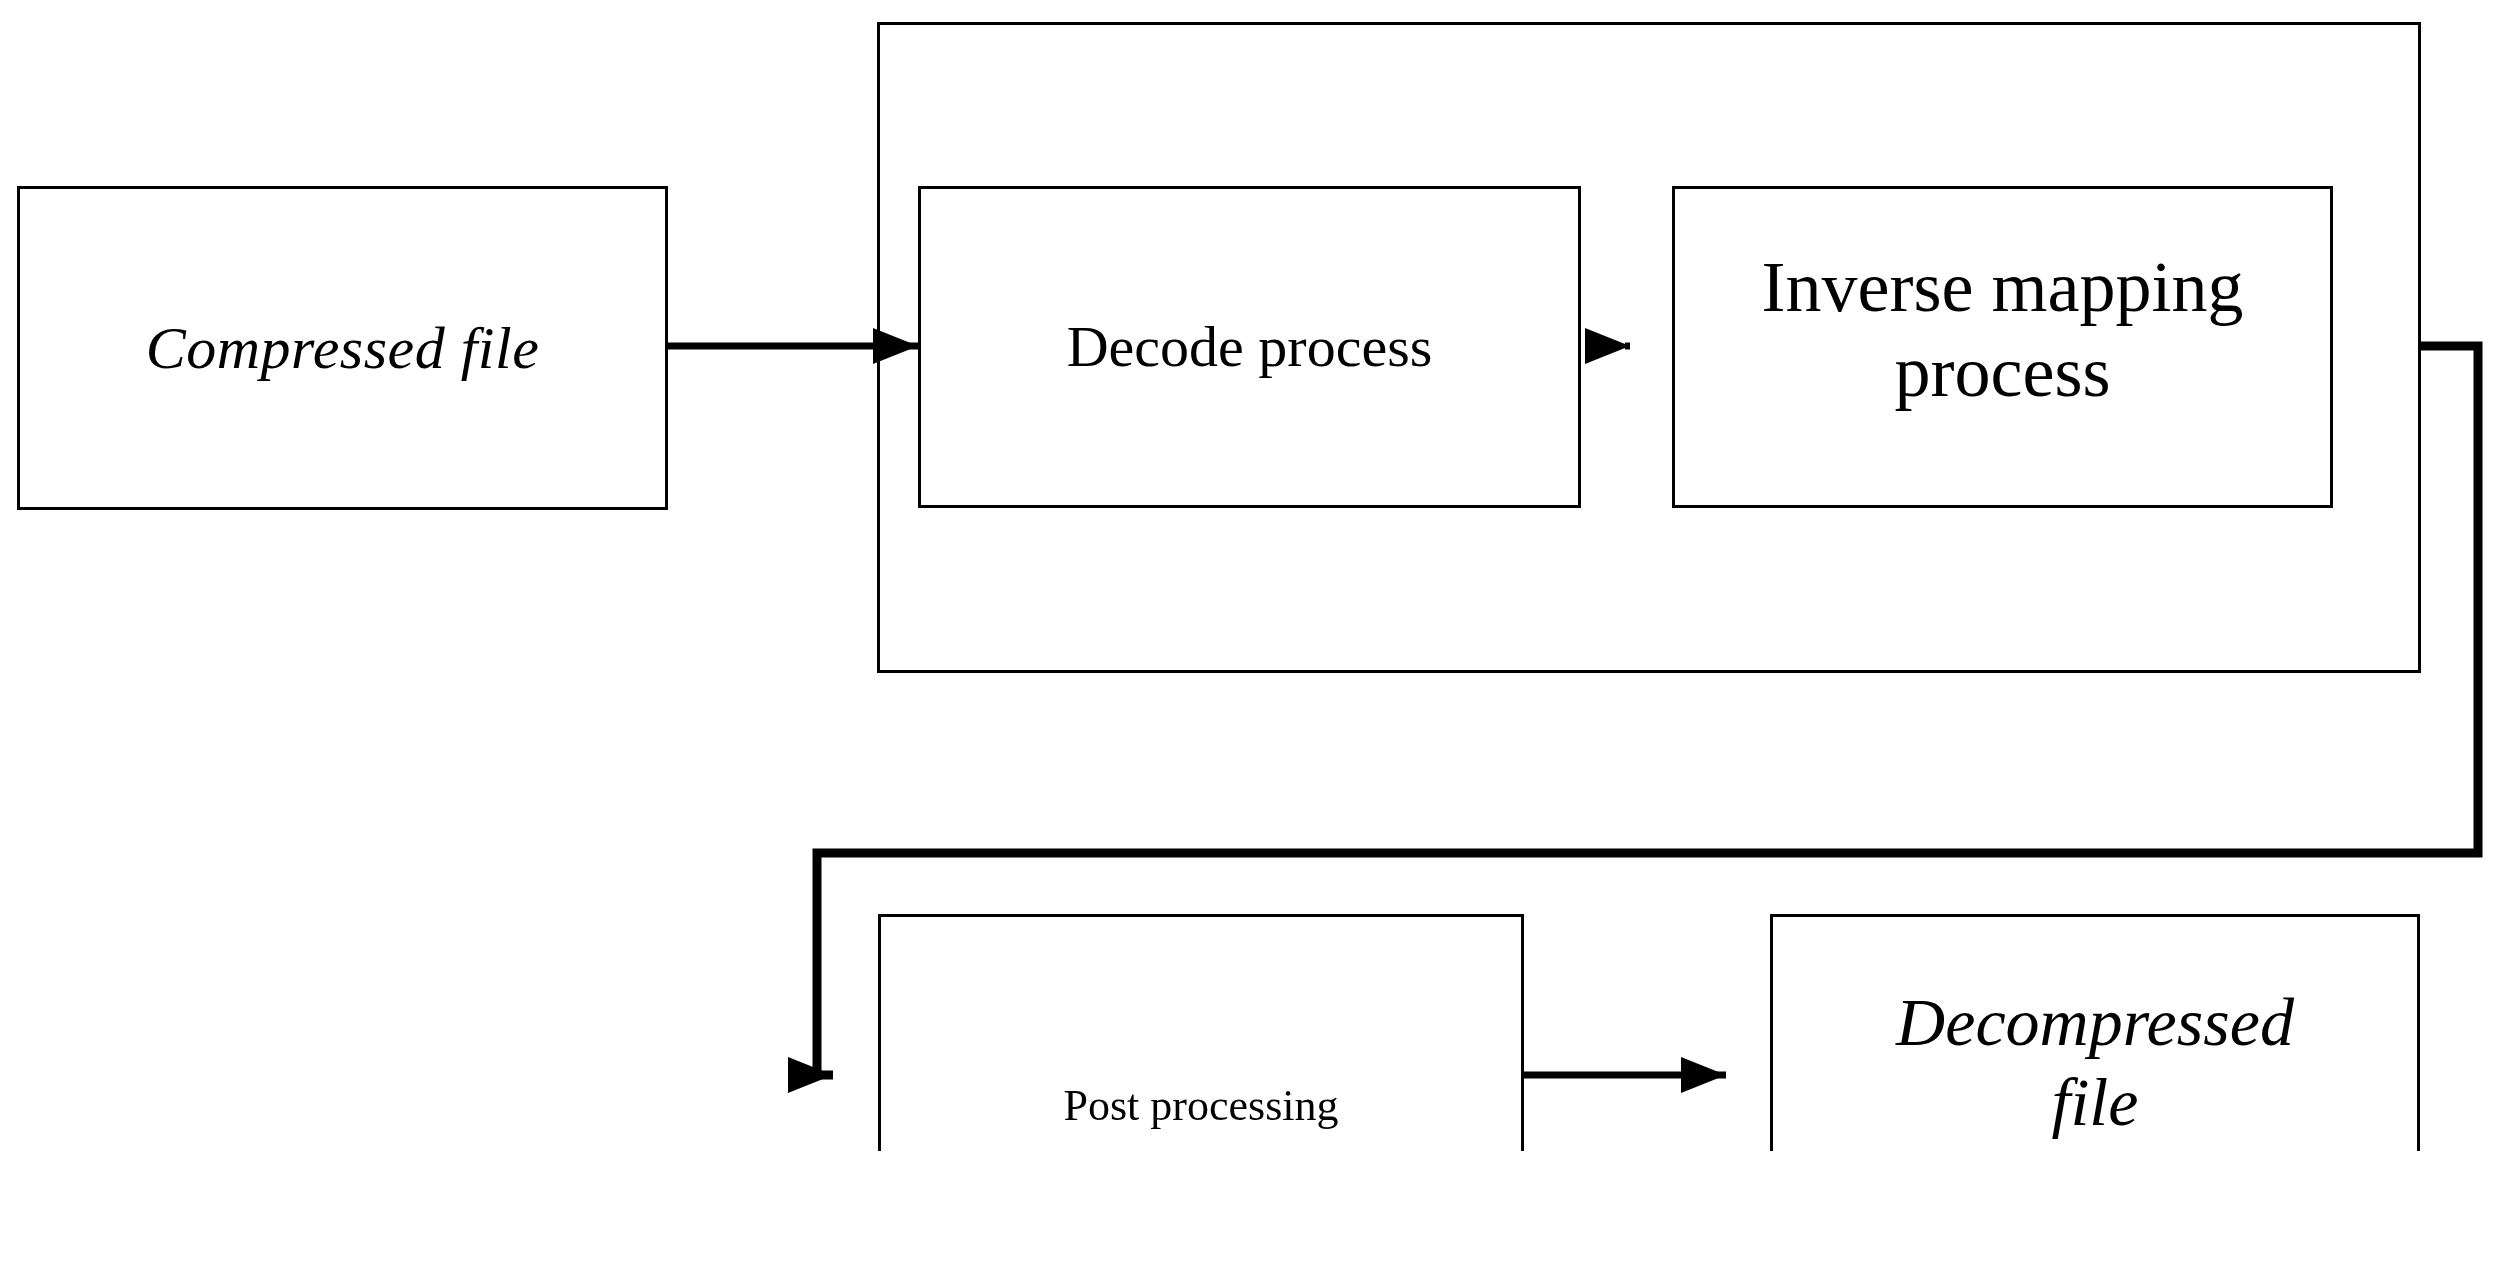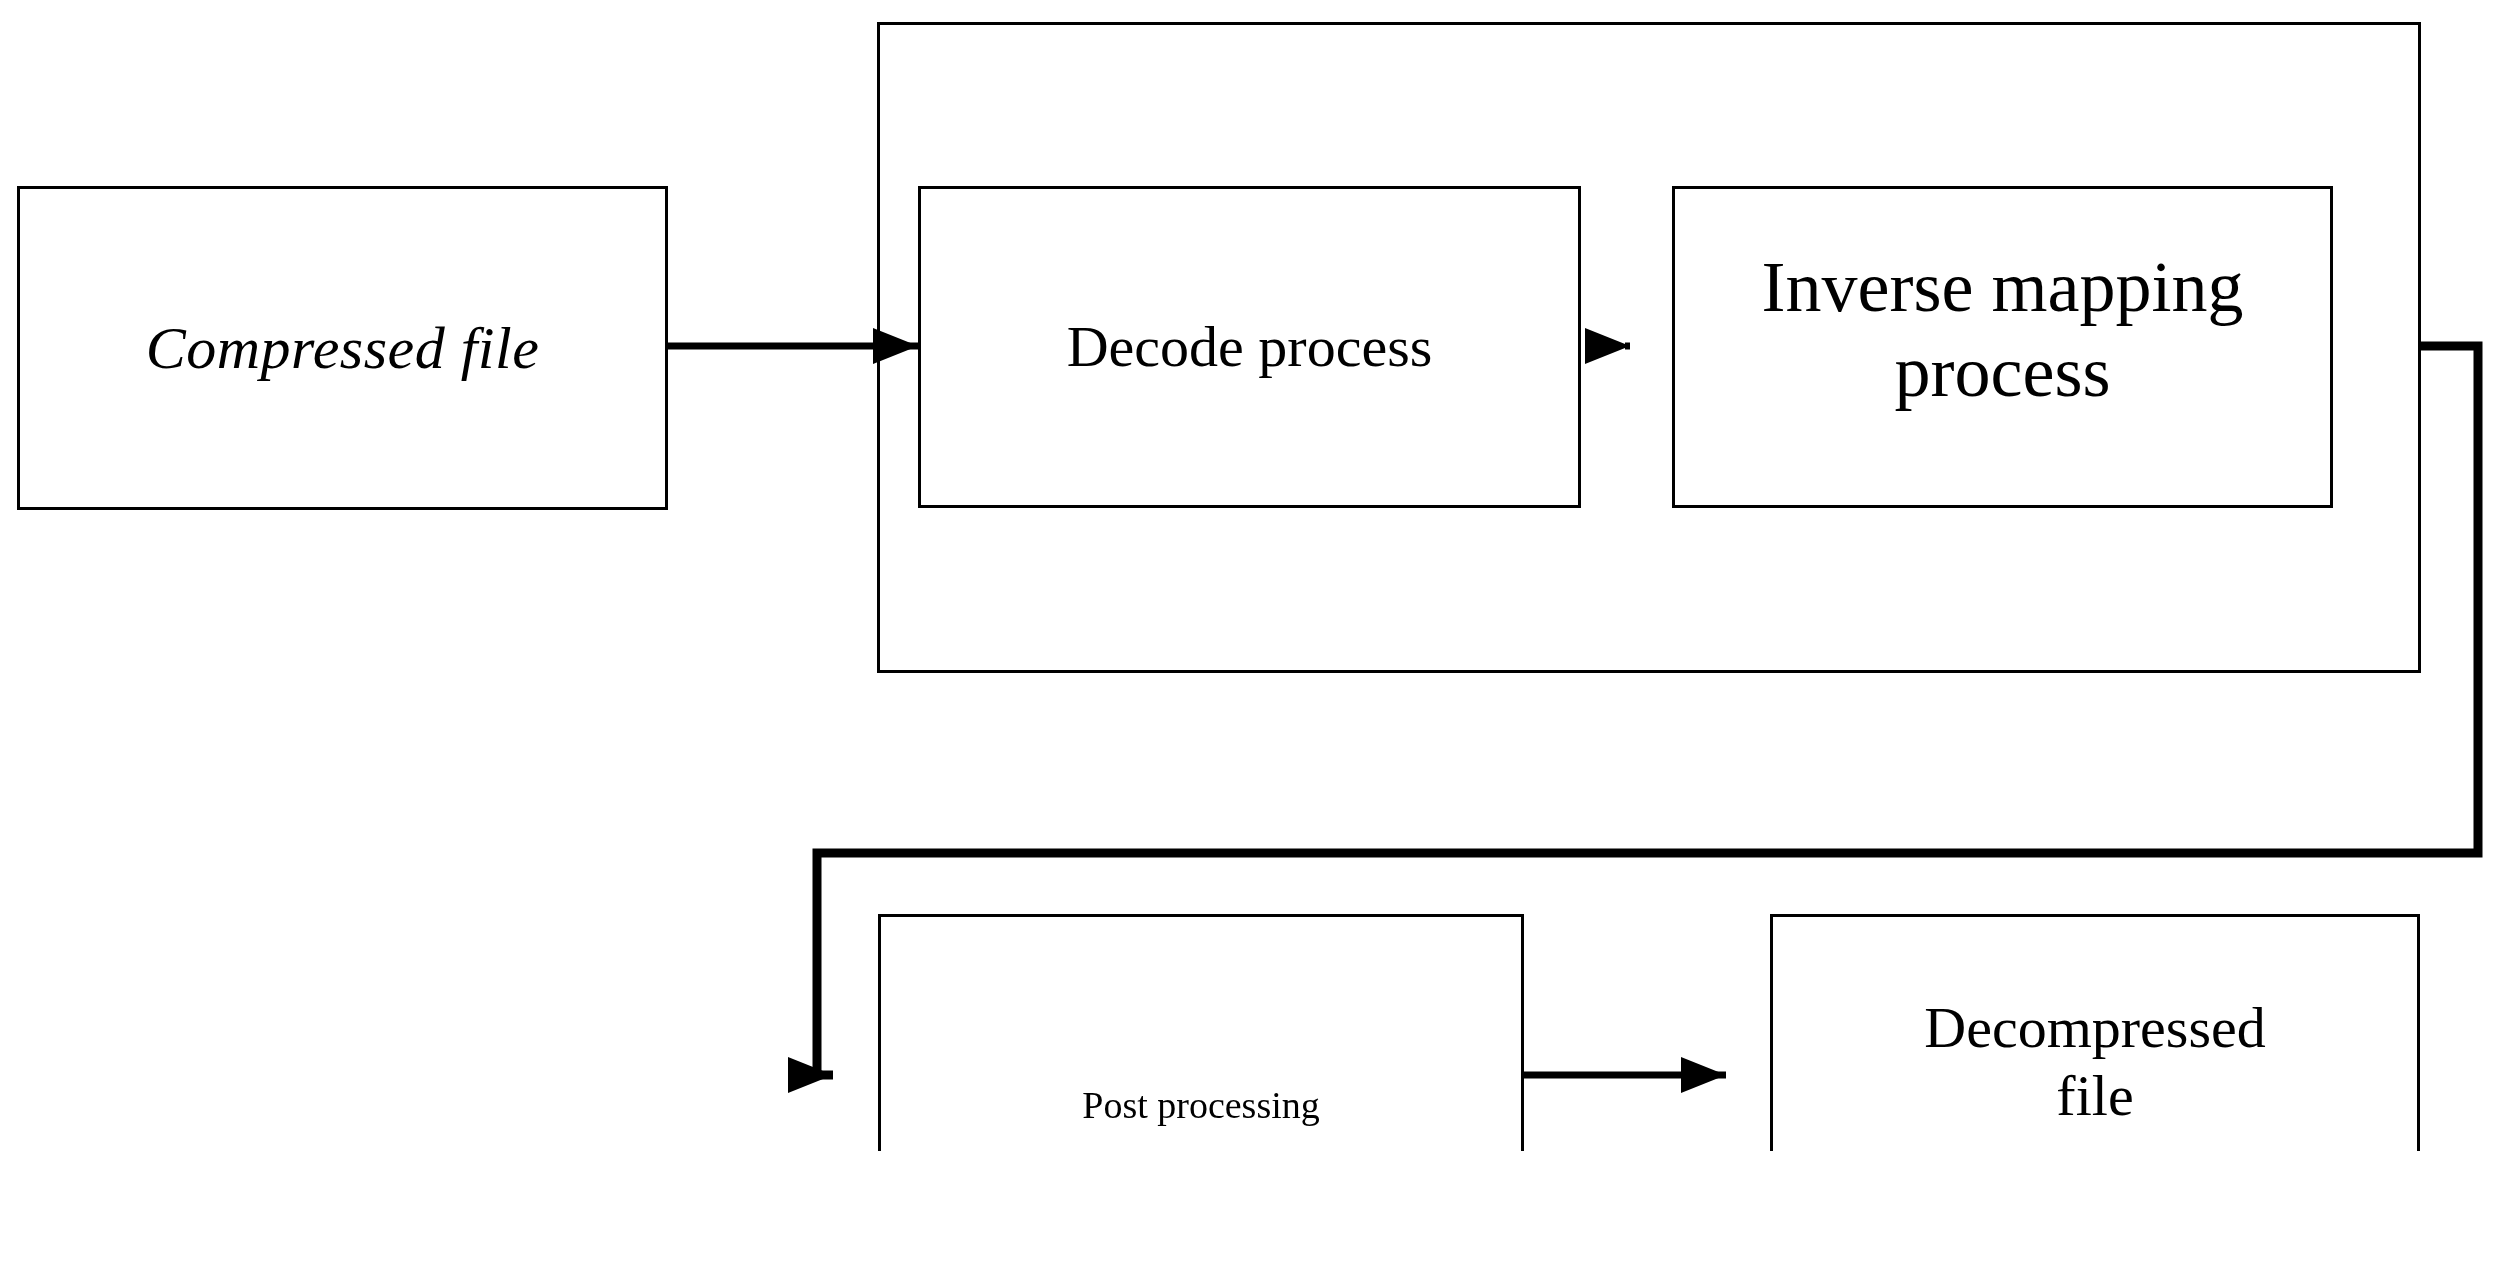--- a/index.html
+++ b/index.html
@@ -76,8 +76,9 @@
     left: 1770px; top: 914px; width: 650px;  height: 326px;
   }
   #node-decompressed-file .node-label {
-    font-size: 58px;
+    font-size: 68px;
     margin-top: -30px;
+    font-style: italic;
   }
   
 </style>

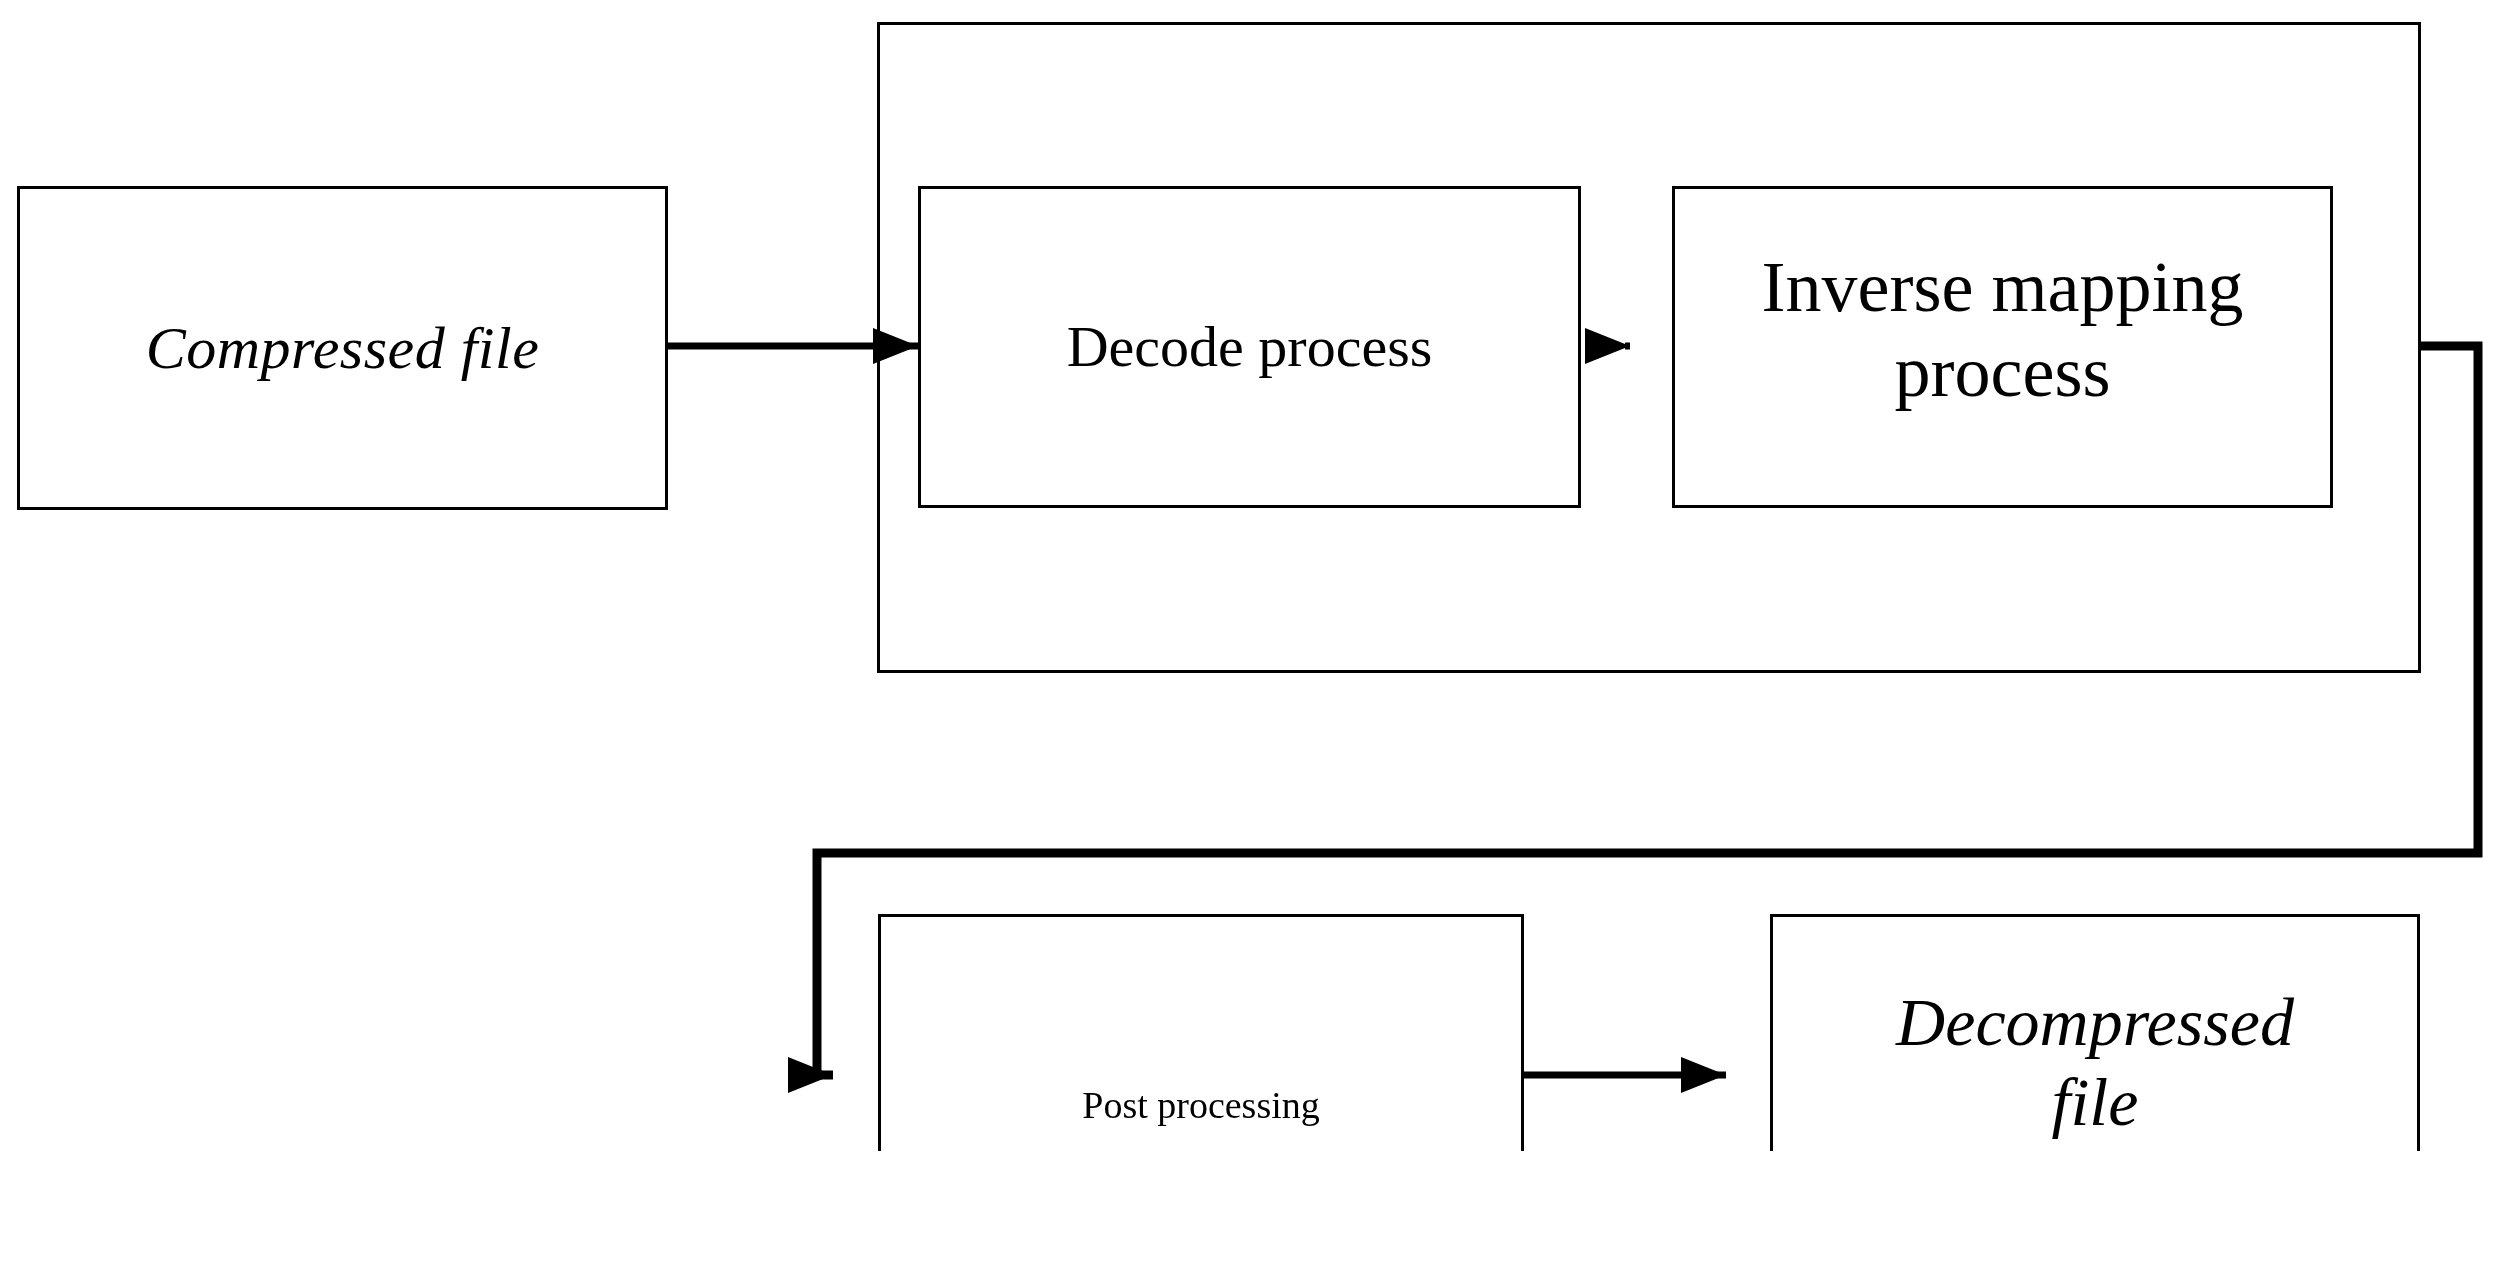--- a/index.html
+++ b/index.html
@@ -69,7 +69,7 @@
     left: 878px; top: 914px;  width: 646px;  height: 341px;
   }
   #node-post-processing .node-label {
-    font-size: 38px;
+    font-size: 44px;
     margin-top: 42px;
   }
   #node-decompressed-file {

